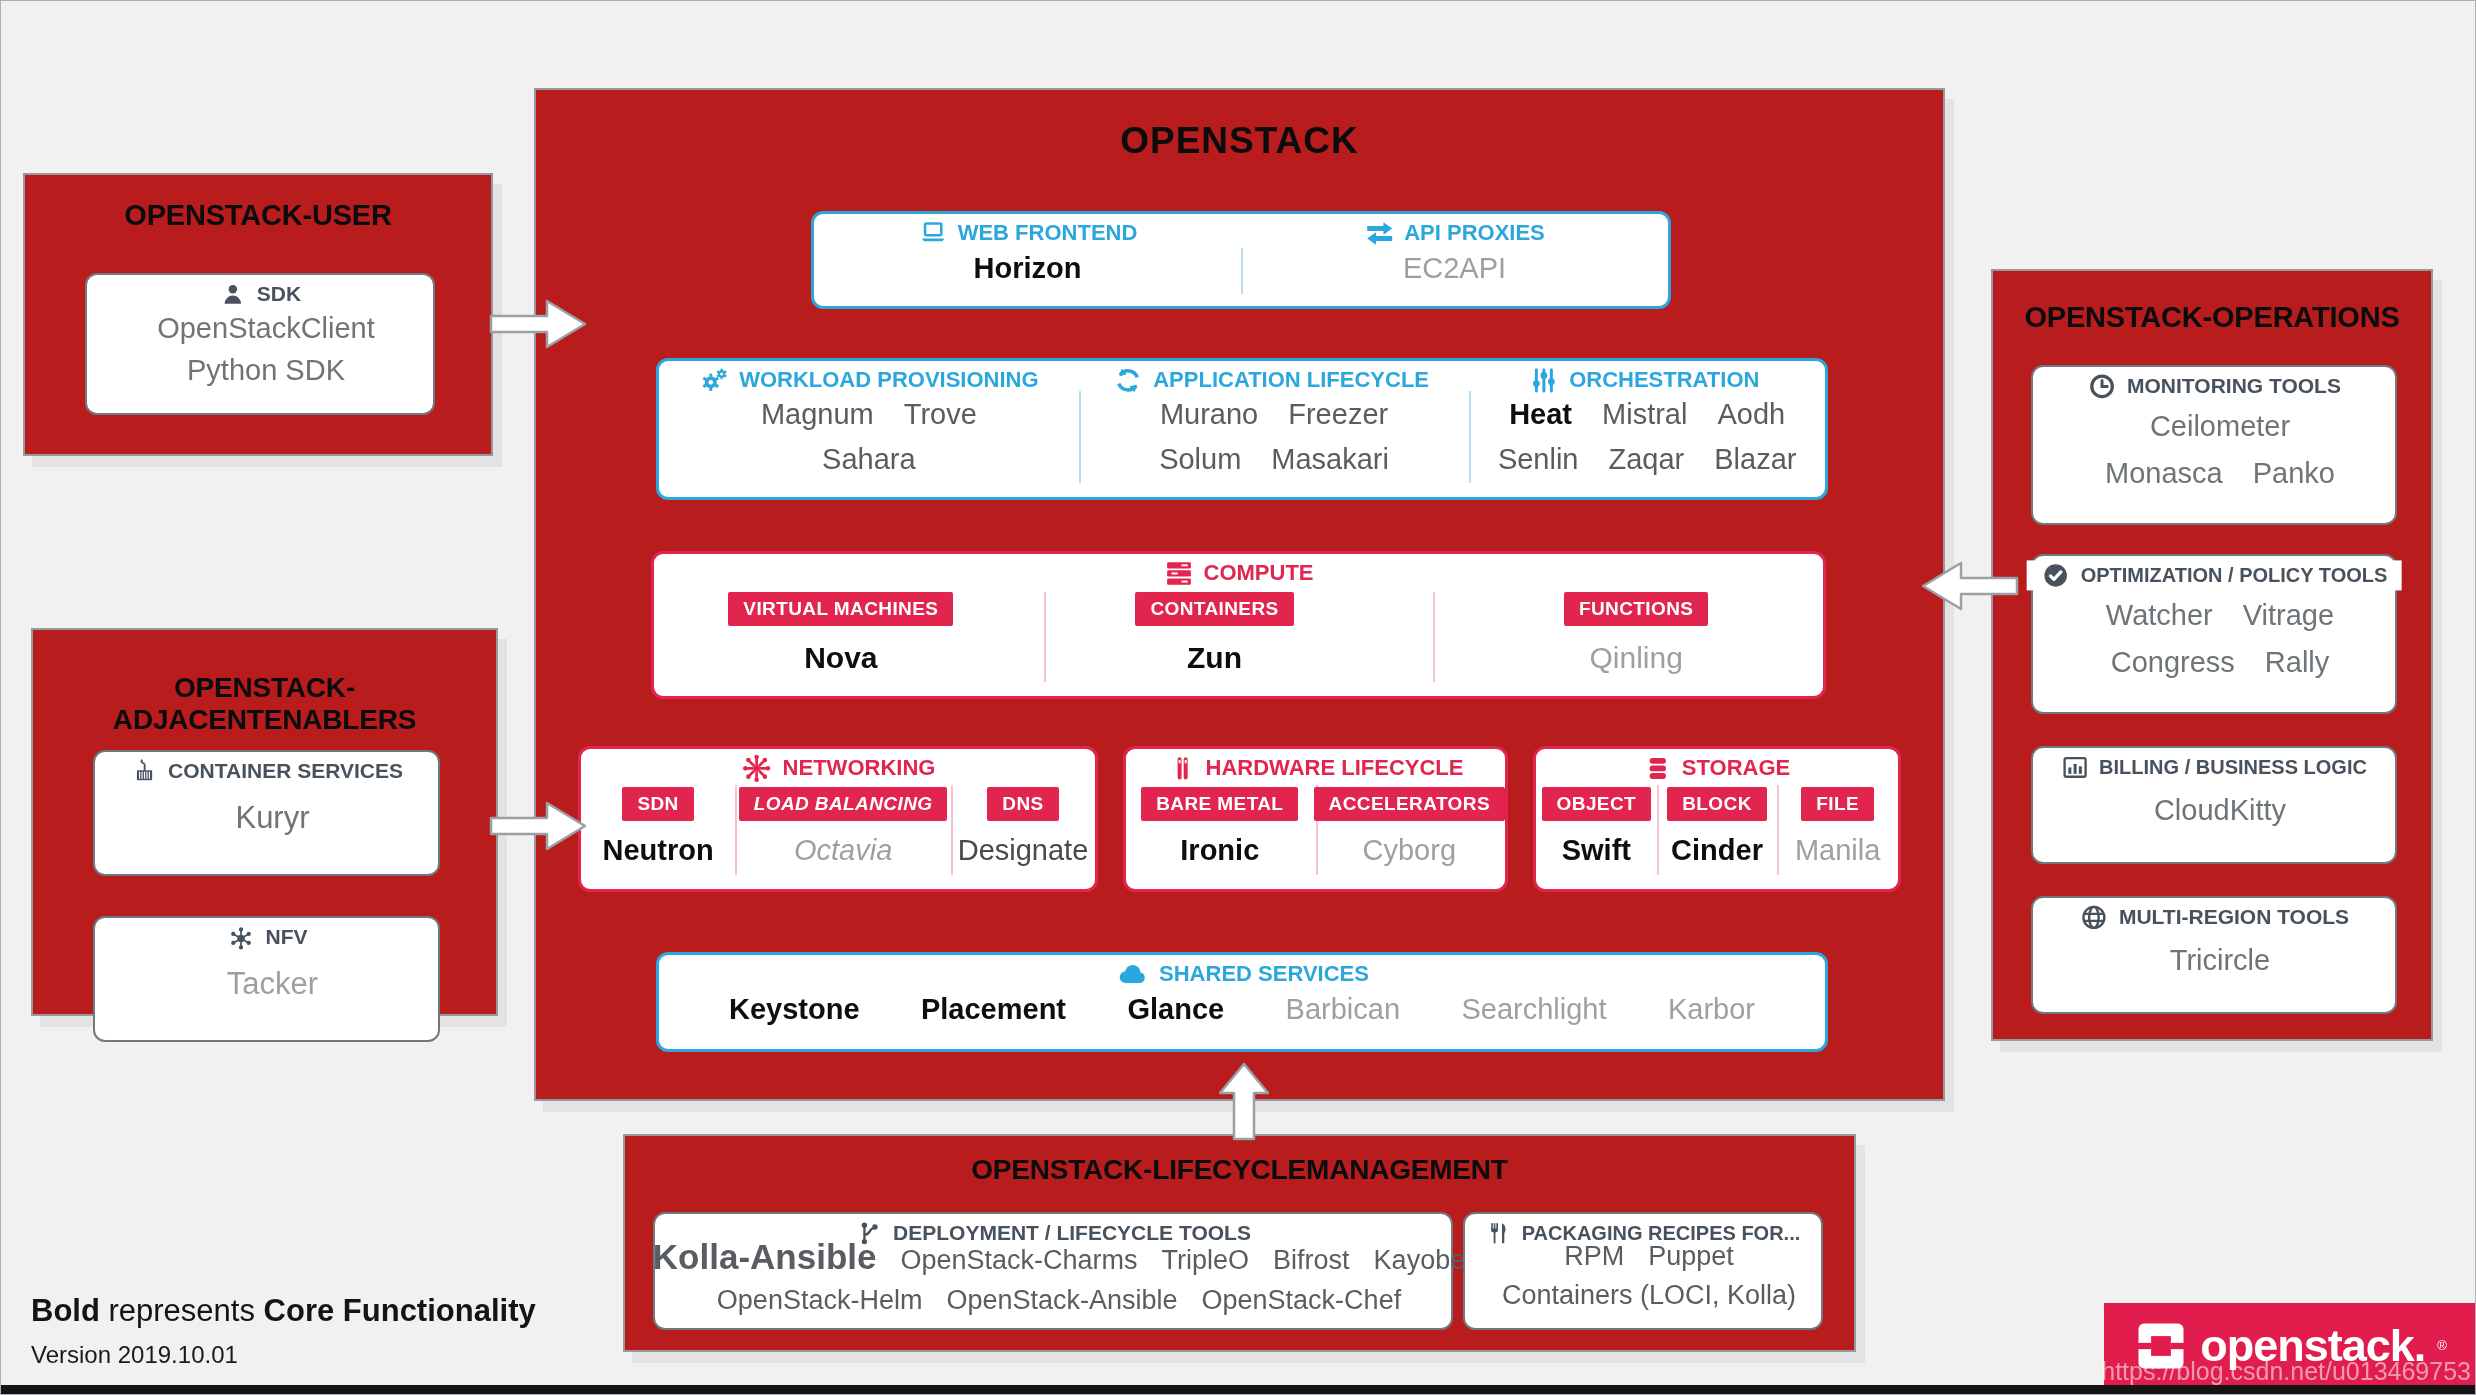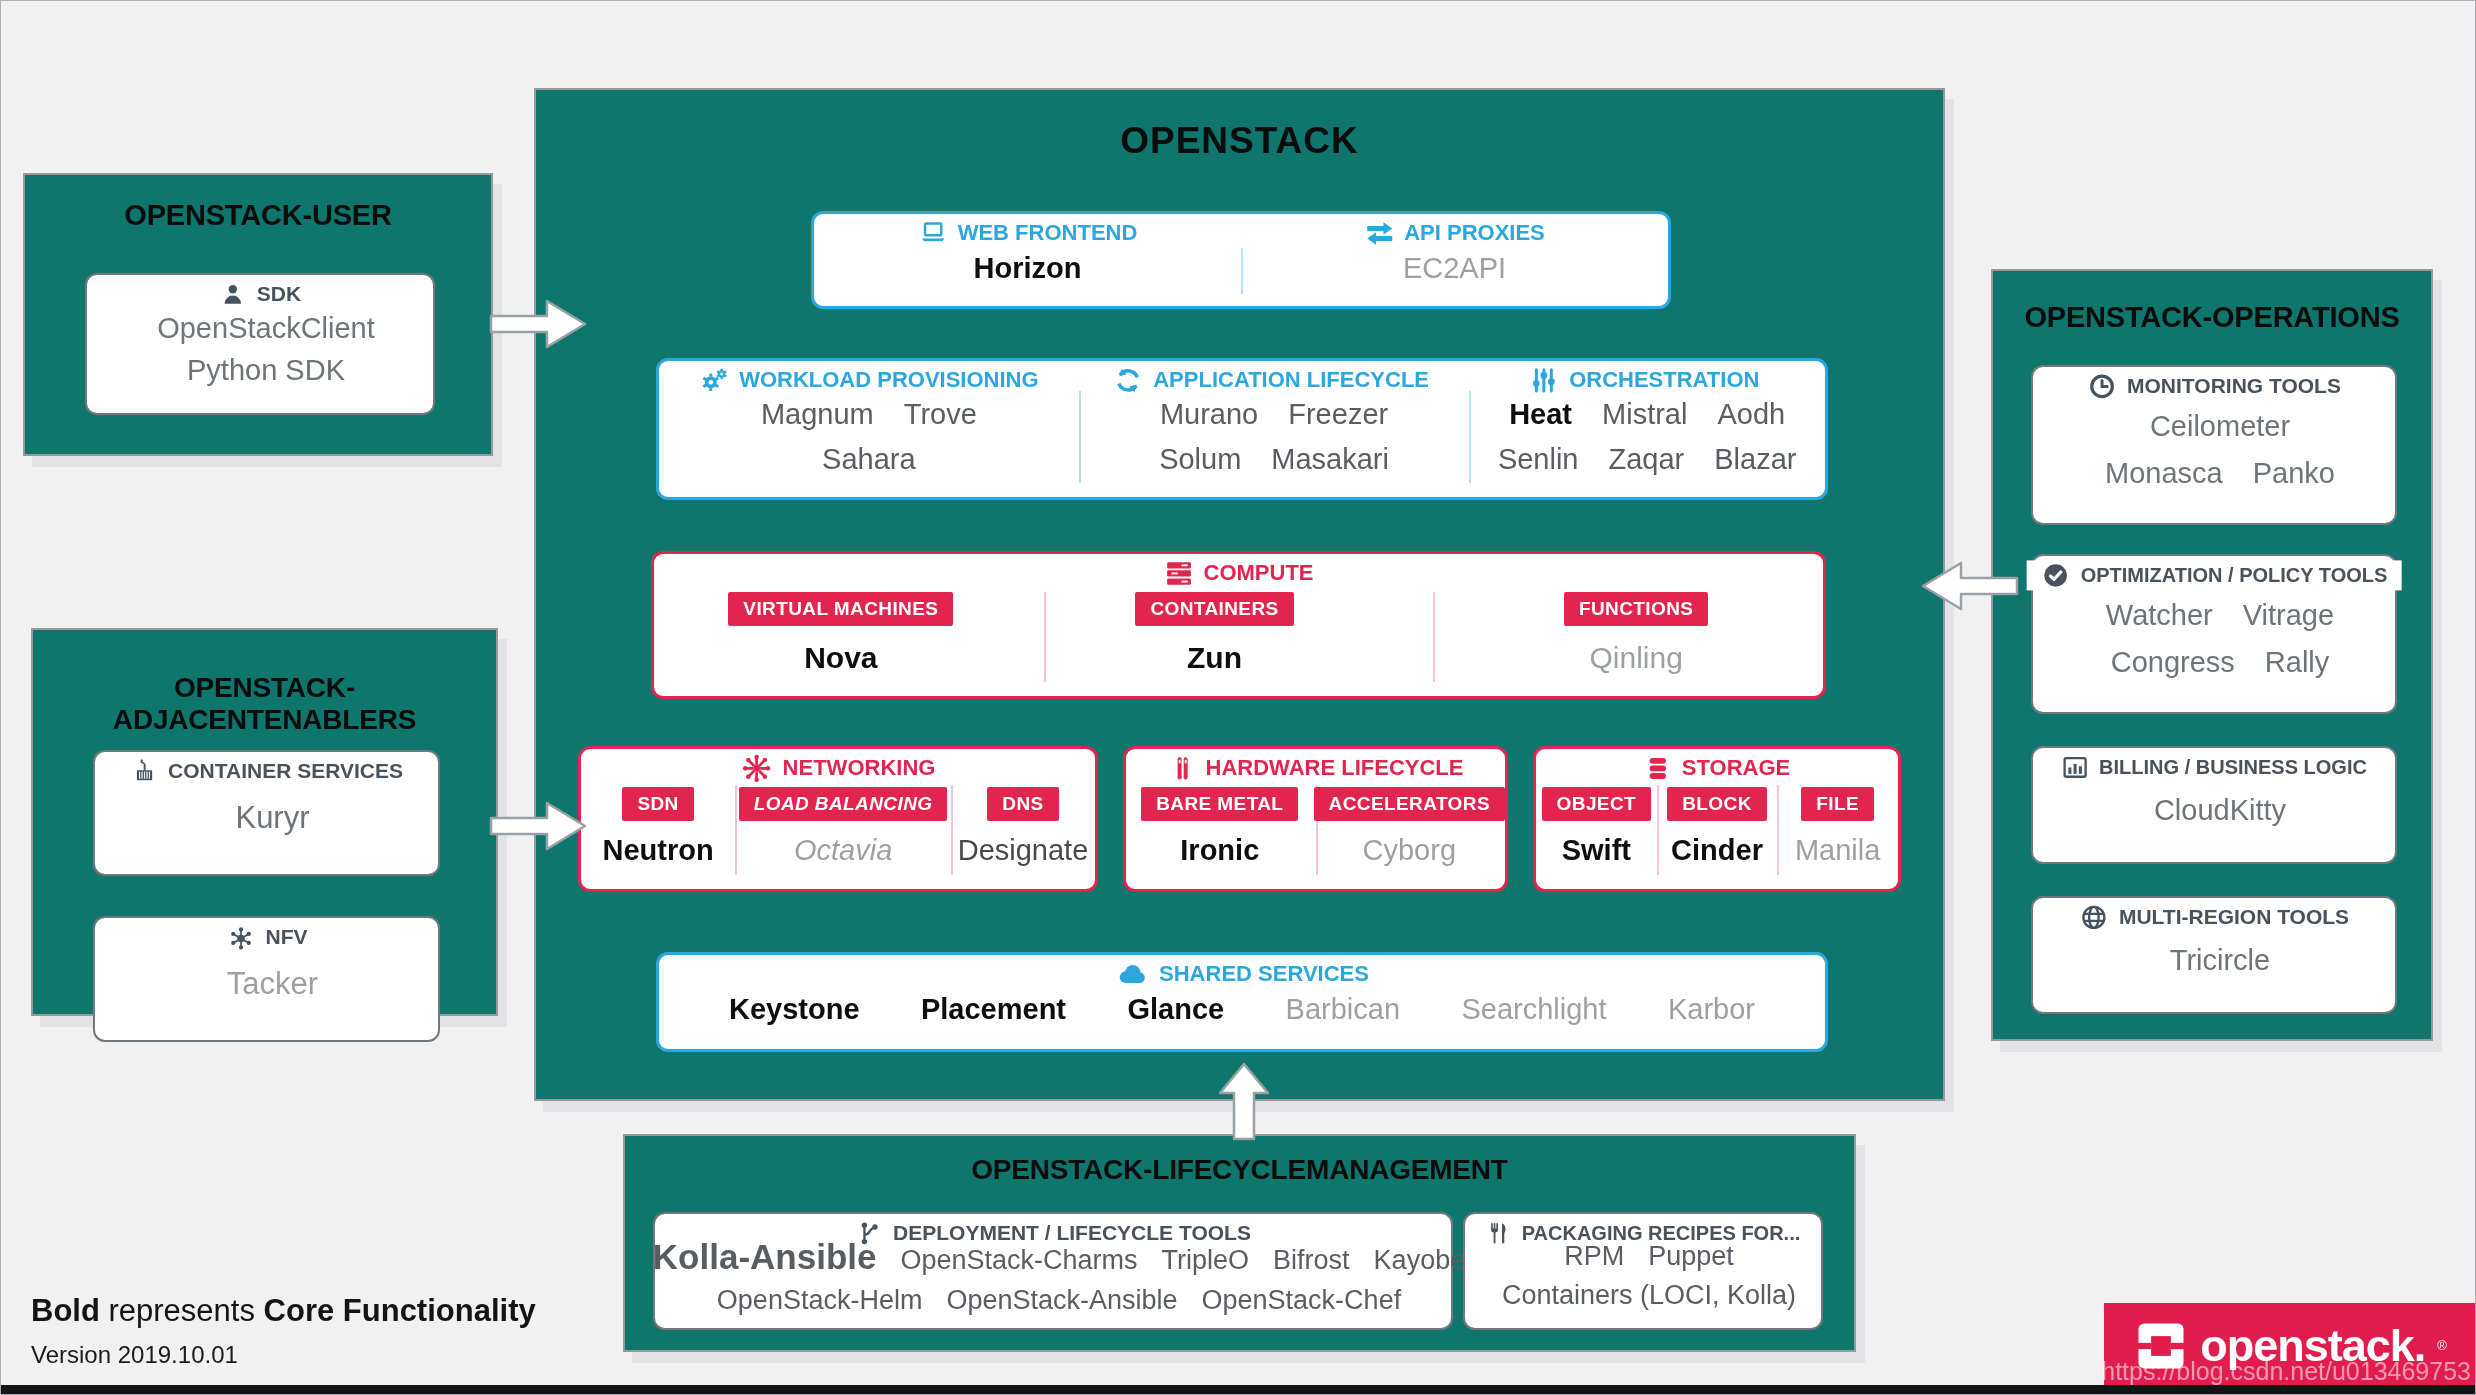--- a/index.html
+++ b/index.html
@@ -13,7 +13,7 @@
   .page{position:relative;width:2476px;height:1395px;background:#f1f1f2;border:1px solid #aeaeb2;overflow:hidden;}
   .bottom-bar{position:absolute;left:0;right:0;bottom:0;height:9px;background:#141414;}
 
-  .panel{position:absolute;background:#0f766e;border:2px solid #97999c;box-shadow:9px 11px 0 #e3e3e6;}
+  .panel{position:absolute;background:#b91c1c;border:2px solid #97999c;box-shadow:9px 11px 0 #e3e3e6;}
   .panel-title{position:absolute;left:0;right:0;text-align:center;font-weight:bold;color:#0c0c0c;letter-spacing:-.2px;}
 
   .subbox{position:absolute;border-radius:12px;background:#fff;}

